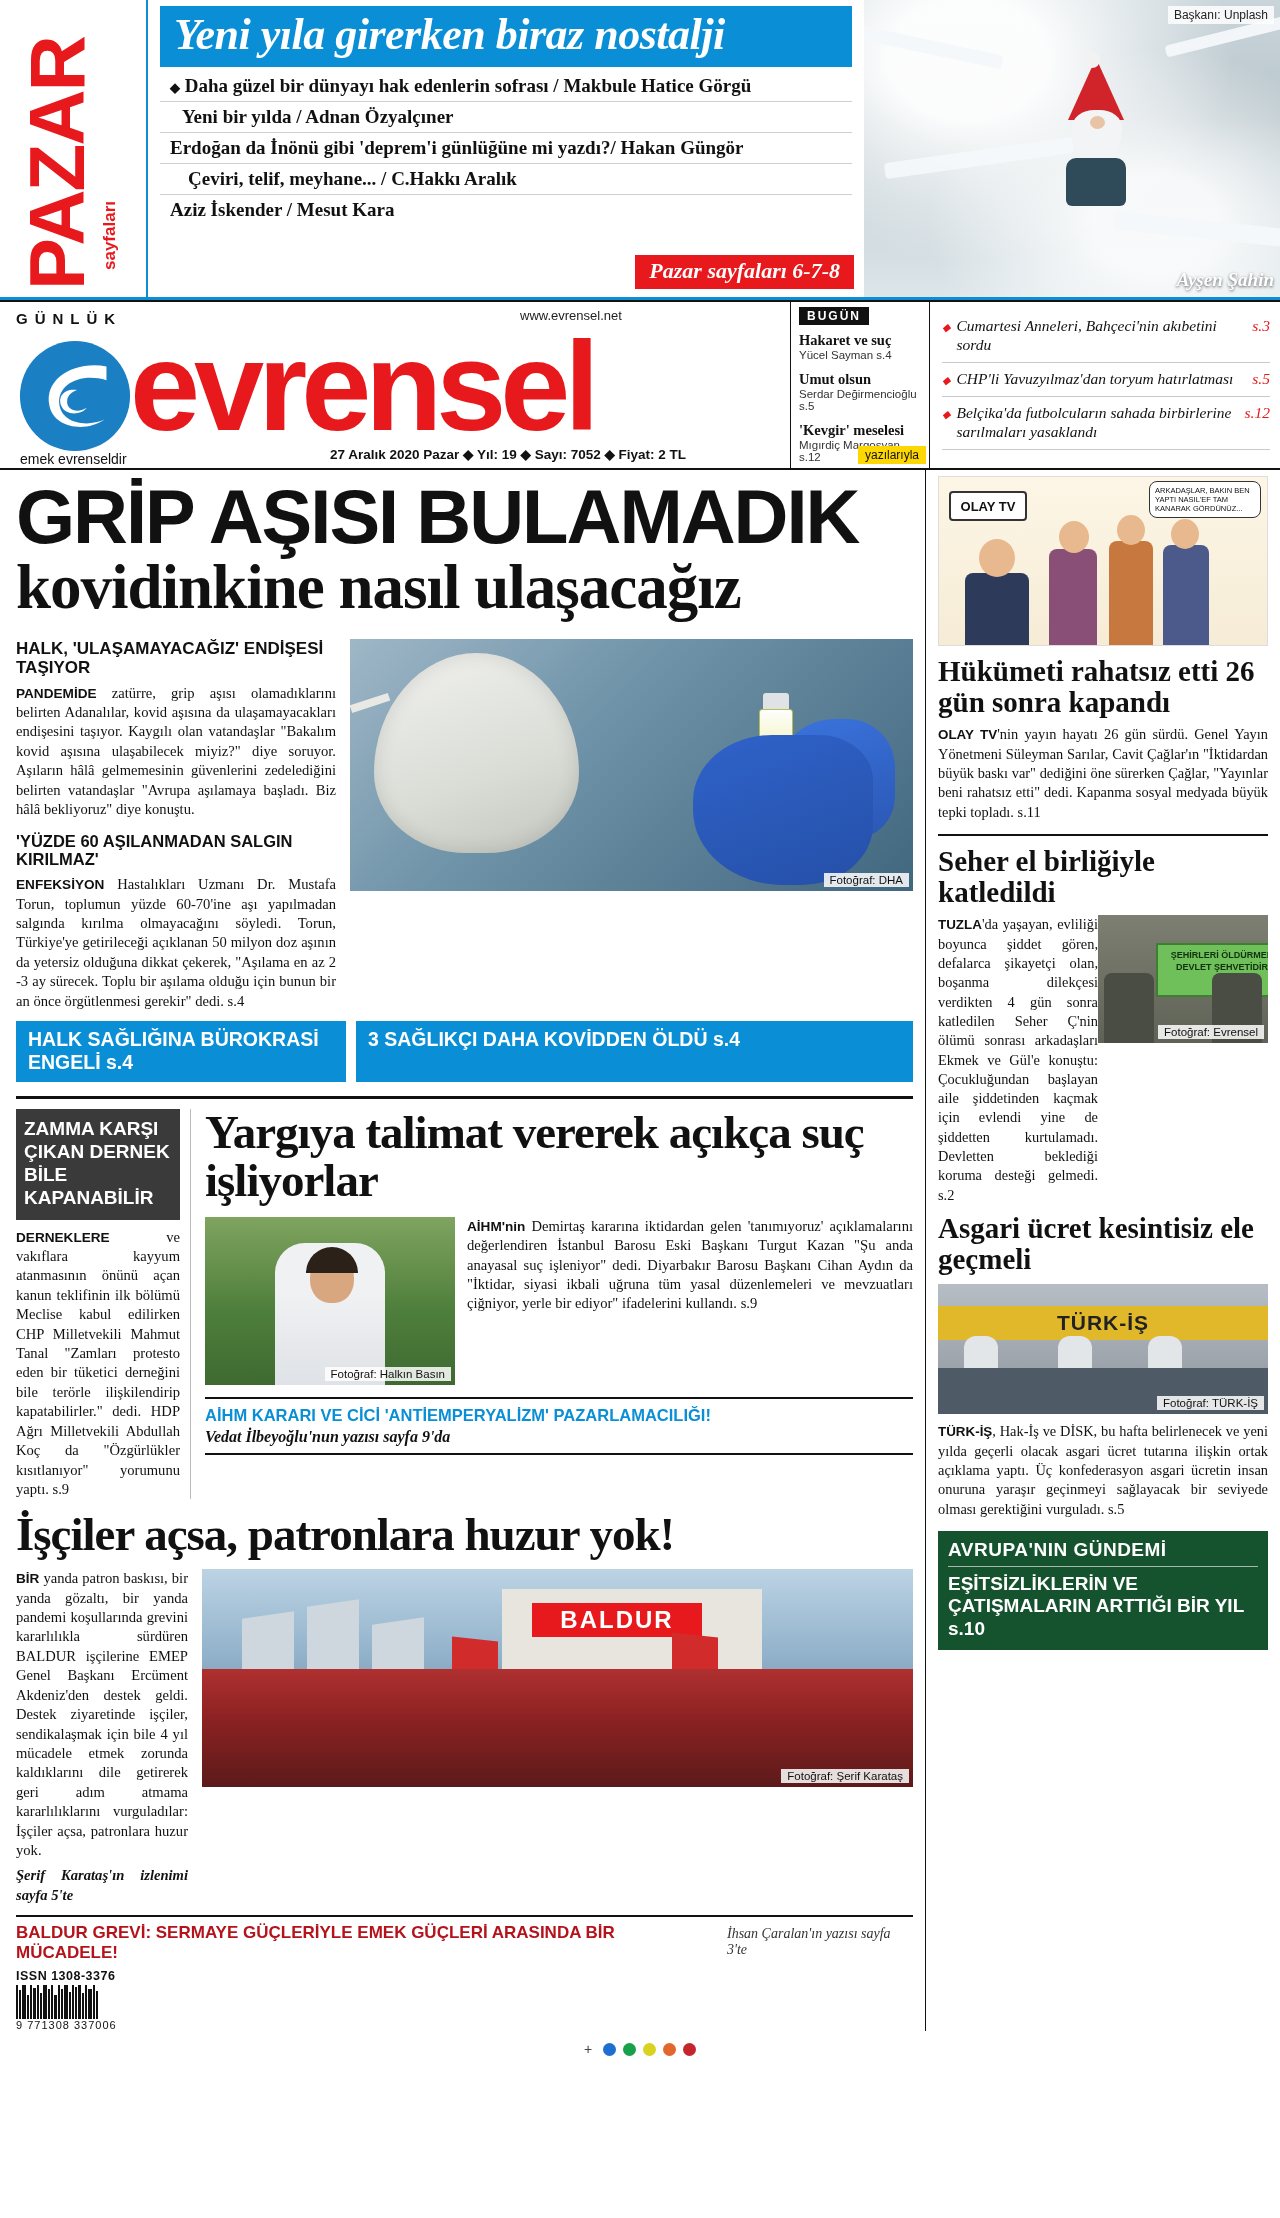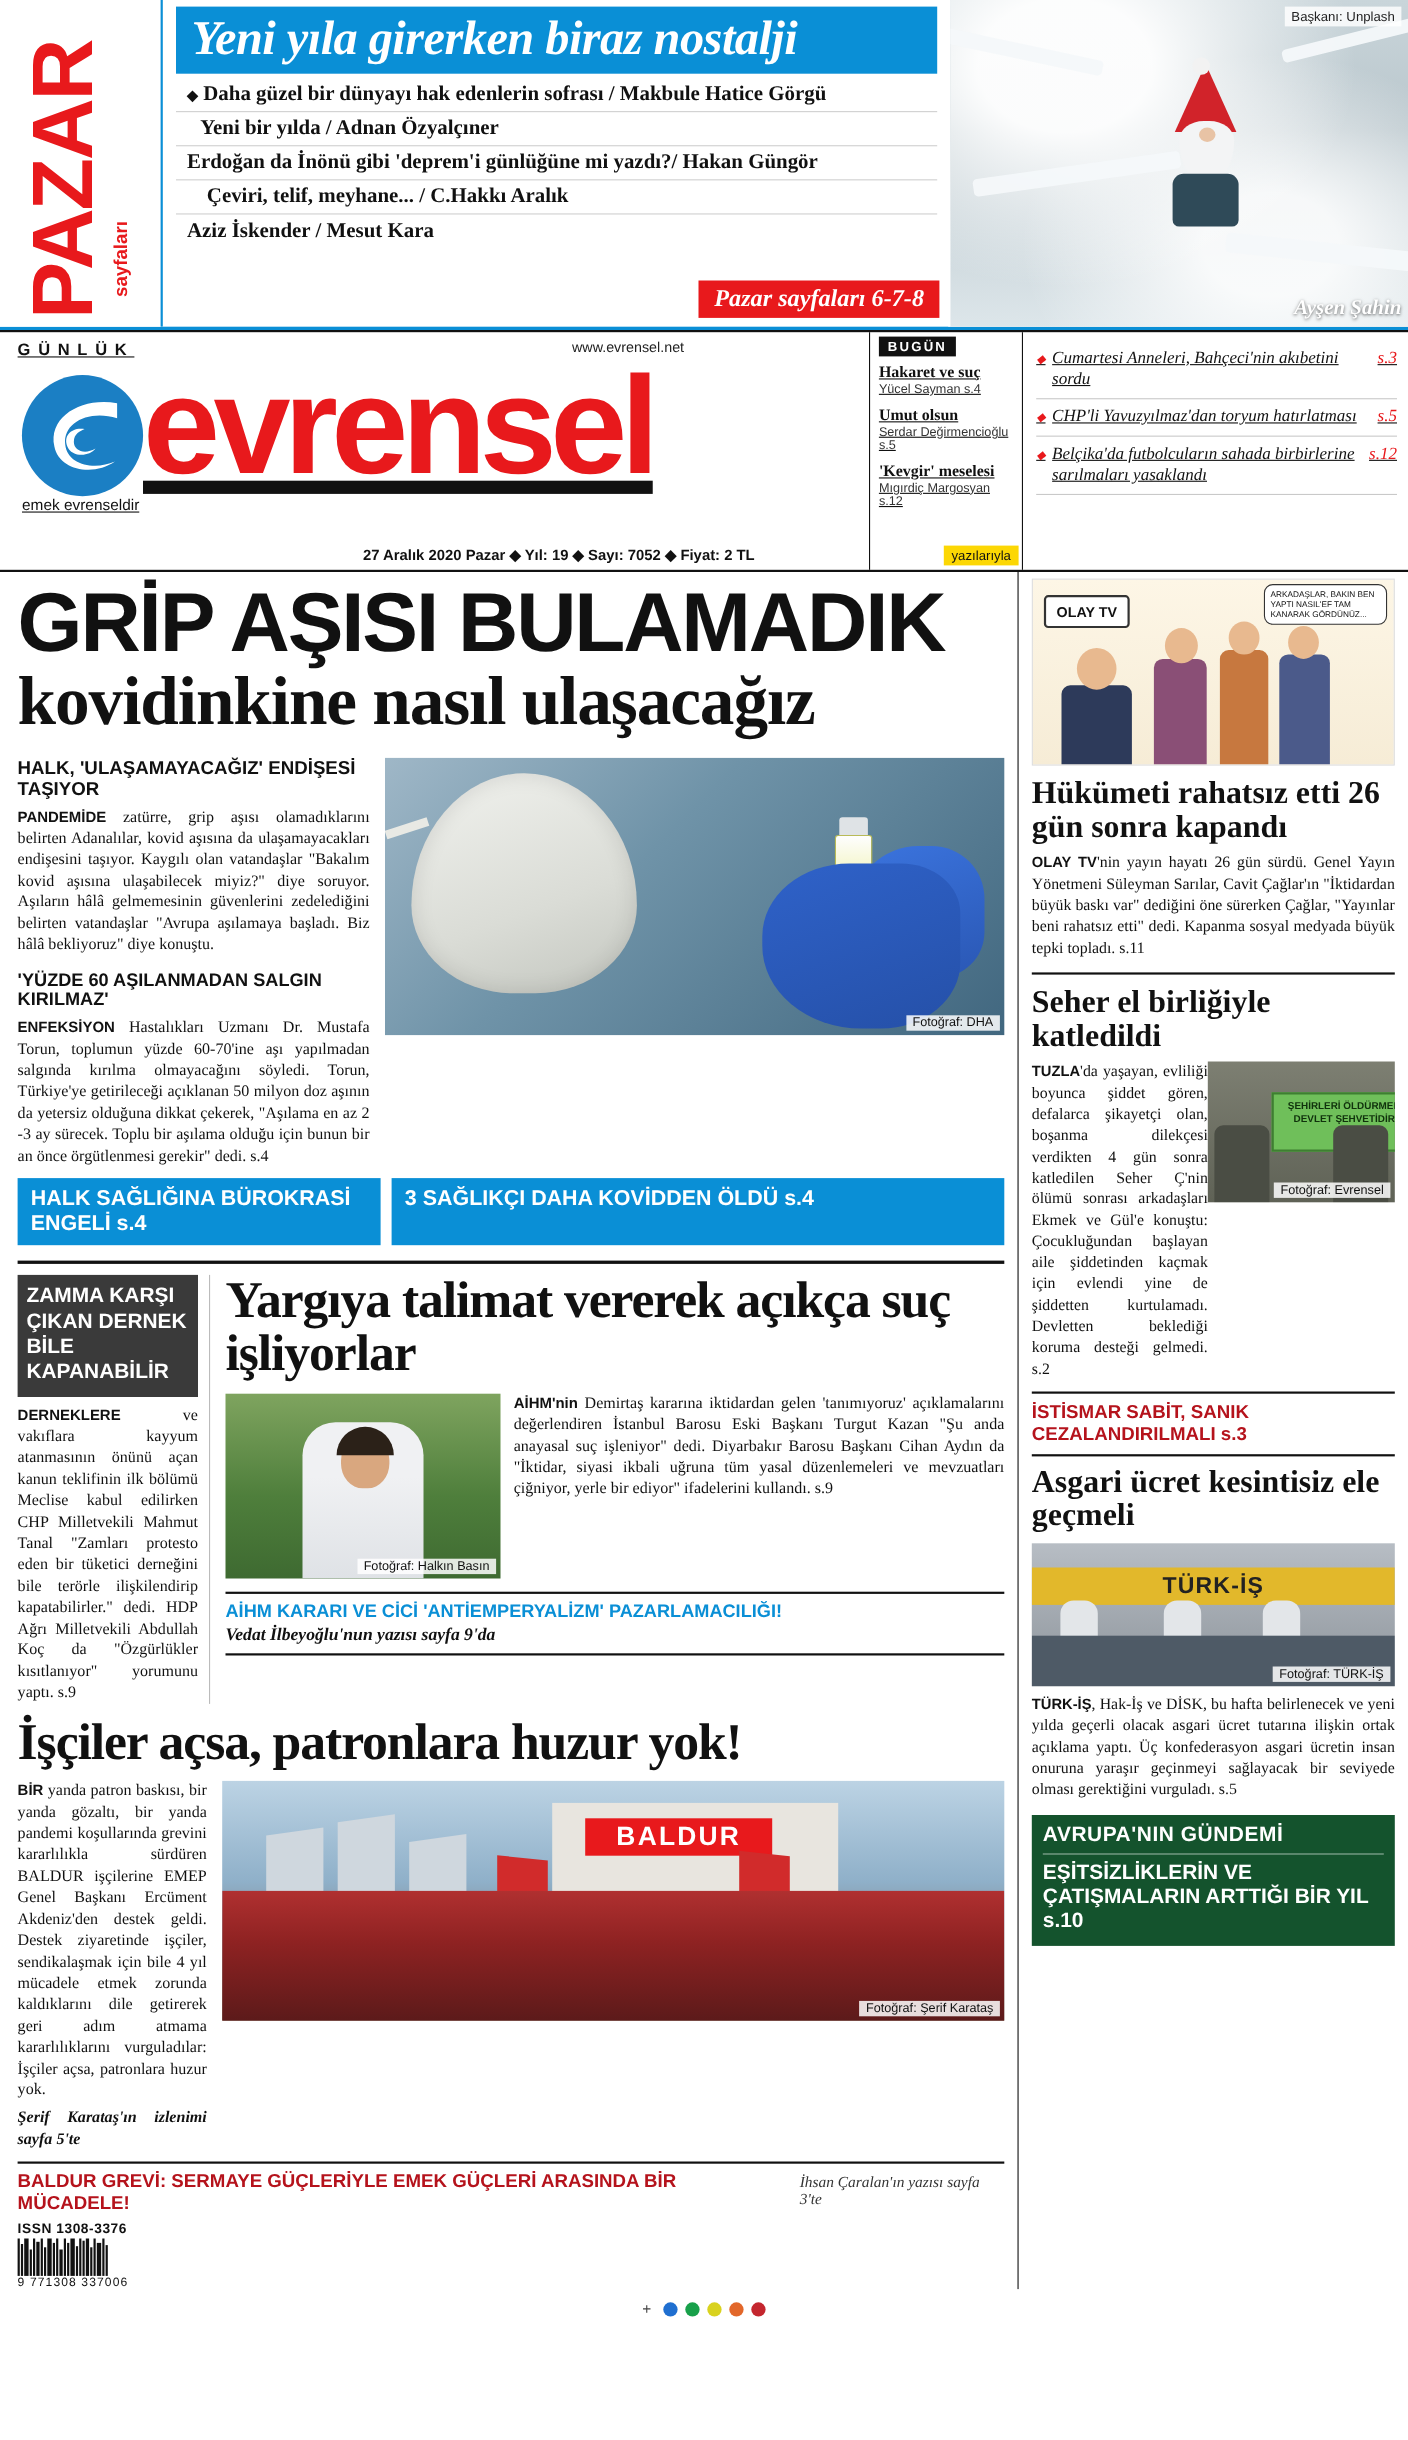--- a/index.html
+++ b/index.html
@@ -145,9 +145,8 @@
   .masthead {
     display: flex;
     border-top: 2px solid #111;
-    height: 218px;
+    height: 168px;
     position: relative;
-    text-decoration: underline;
   }
   .mh-left { width: 790px; position: relative; padding: 4px 0 0 16px; }
   .mh-gunluk {

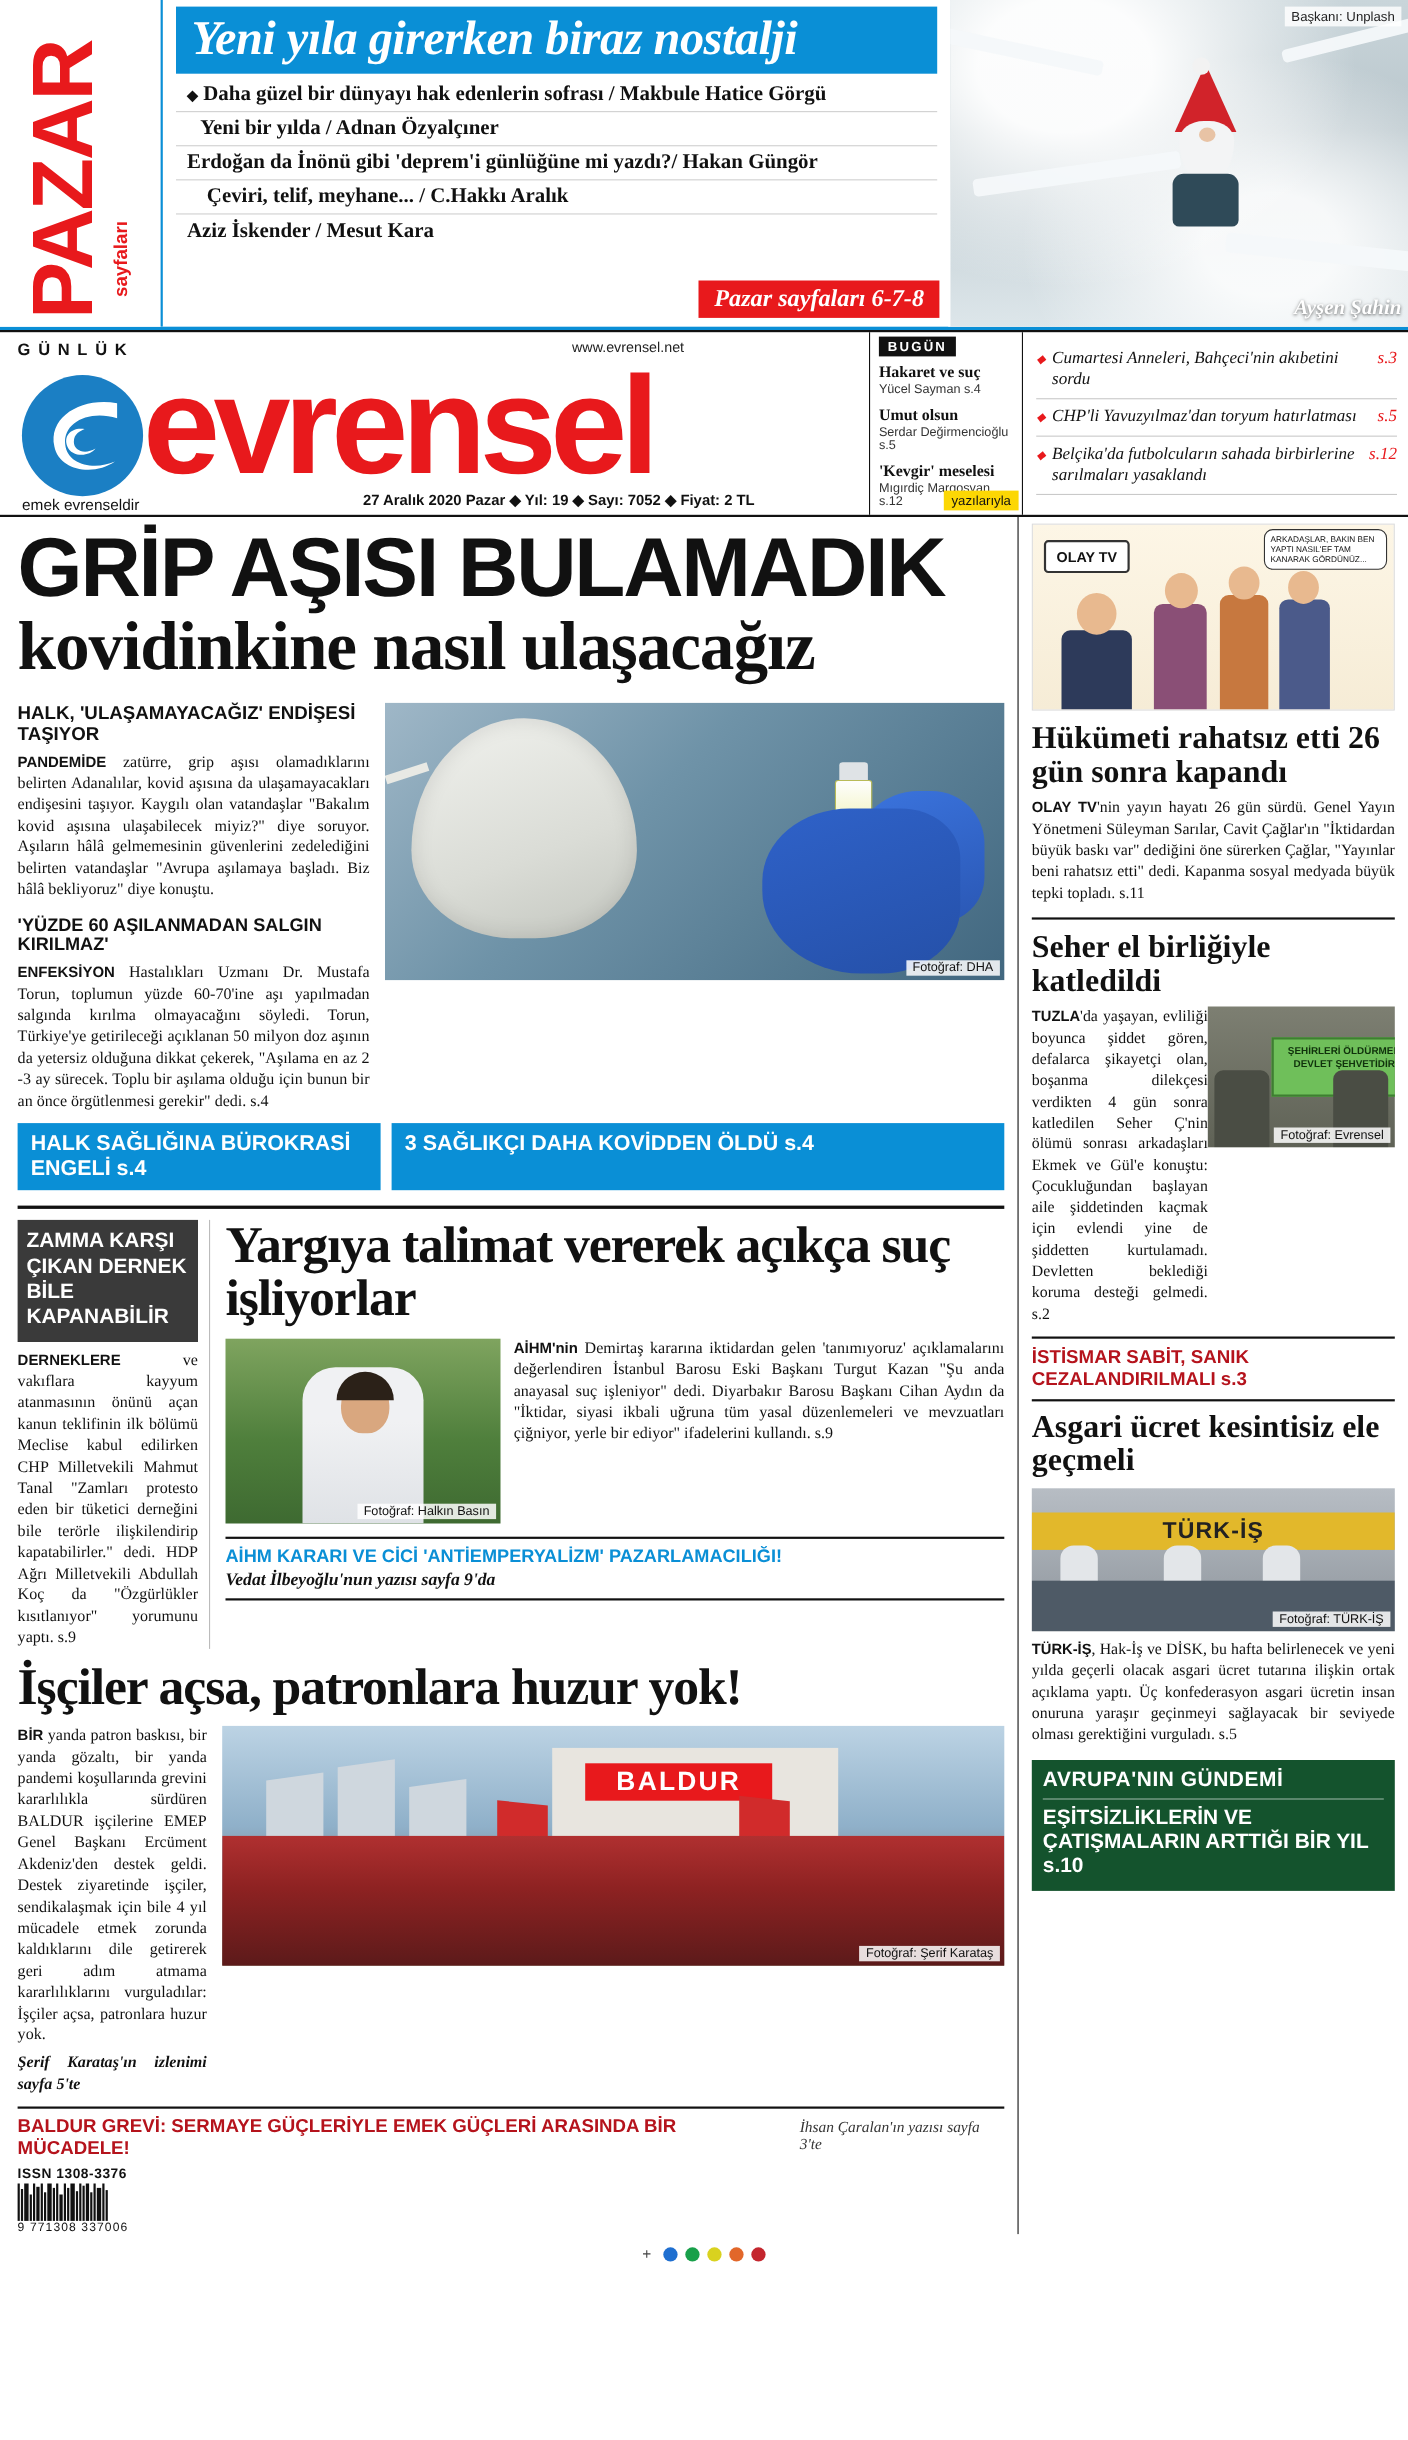--- a/index.html
+++ b/index.html
@@ -761,7 +761,6 @@
         </div>
       </div>
 
-      <div class="r-redbox">İSTİSMAR SABİT, SANIK CEZALANDIRILMALI s.3</div>
 
       <div class="r-head" style="margin-top:8px">Asgari ücret kesintisiz ele geçmeli</div>
       <div class="r-photo2">

